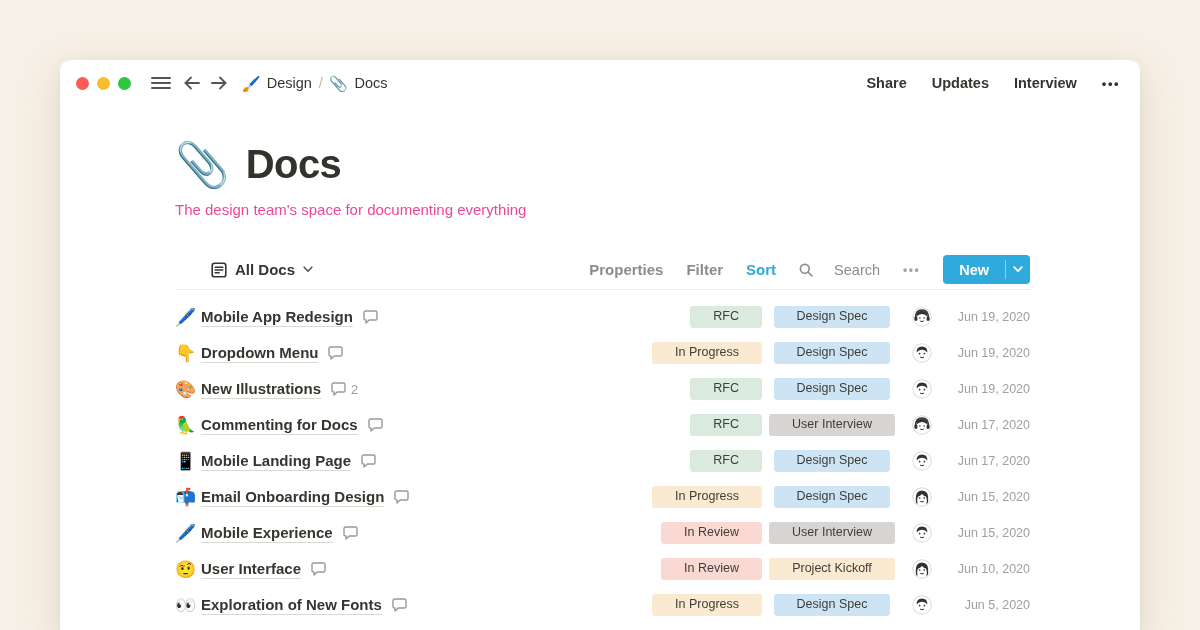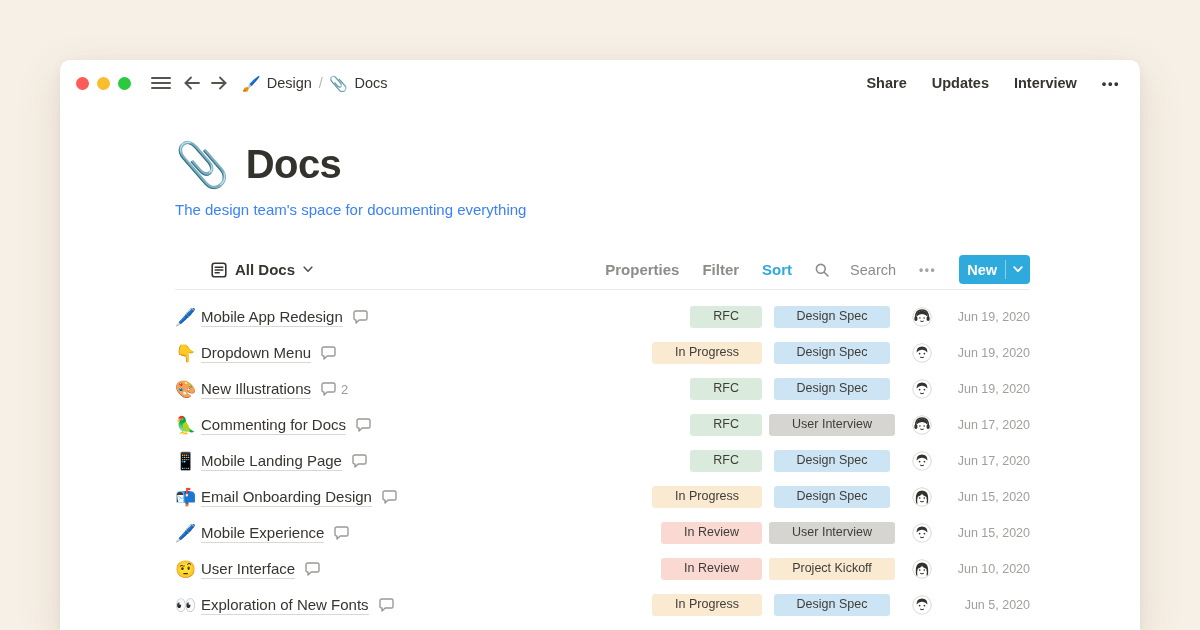--- a/index.html
+++ b/index.html
@@ -39,7 +39,7 @@
   .title-row { display:flex; align-items:center; gap:16px; }
   .page-emoji { font-size:44px; line-height:1; }
   .page-title { font-size:40px; font-weight:700; letter-spacing:-0.6px; color:#33322D; }
-  .page-subtitle { margin-top:14px; font-size:15px; color:#3b82f6; }
+  .page-subtitle { margin-top:14px; font-size:15px; color:#ec4899; }
   
   .toolbar { margin-top:32px; display:flex; align-items:center; height:40px;
              border-bottom:1px solid #ECEBE8; }

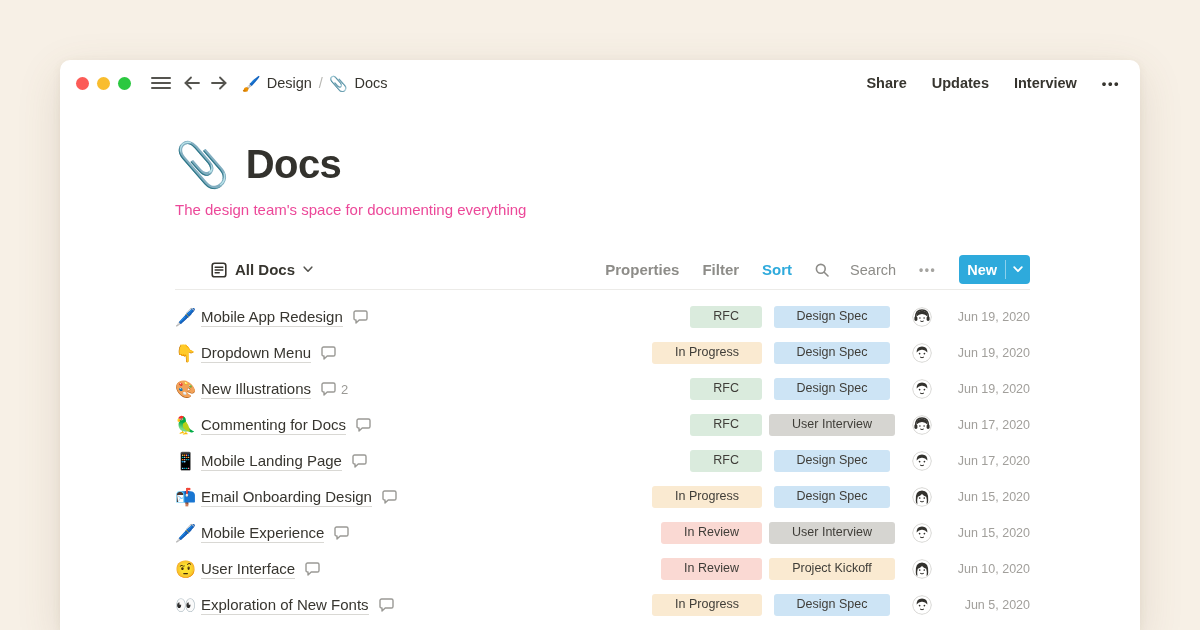--- a/index.html
+++ b/index.html
@@ -52,7 +52,7 @@
   .toolbar-more { color:#A5A4A0; font-size:12px; letter-spacing:1.5px; font-weight:700; }
   .new-btn { display:flex; align-items:stretch; height:29px; background:var(--accent,#2EAADC);
              border-radius:4px; overflow:hidden; color:#fff; cursor:default; }
-  .new-label { display:flex; align-items:center; padding:0 8px; font-size:14.5px; font-weight:600; }
+  .new-label { display:flex; align-items:center; padding:0 16px; font-size:14.5px; font-weight:600; }
   .new-divider { width:1px; background:rgba(255,255,255,.45); margin:5px 0; }
   .new-chevron { display:flex; align-items:center; justify-content:center; width:24px; }
   

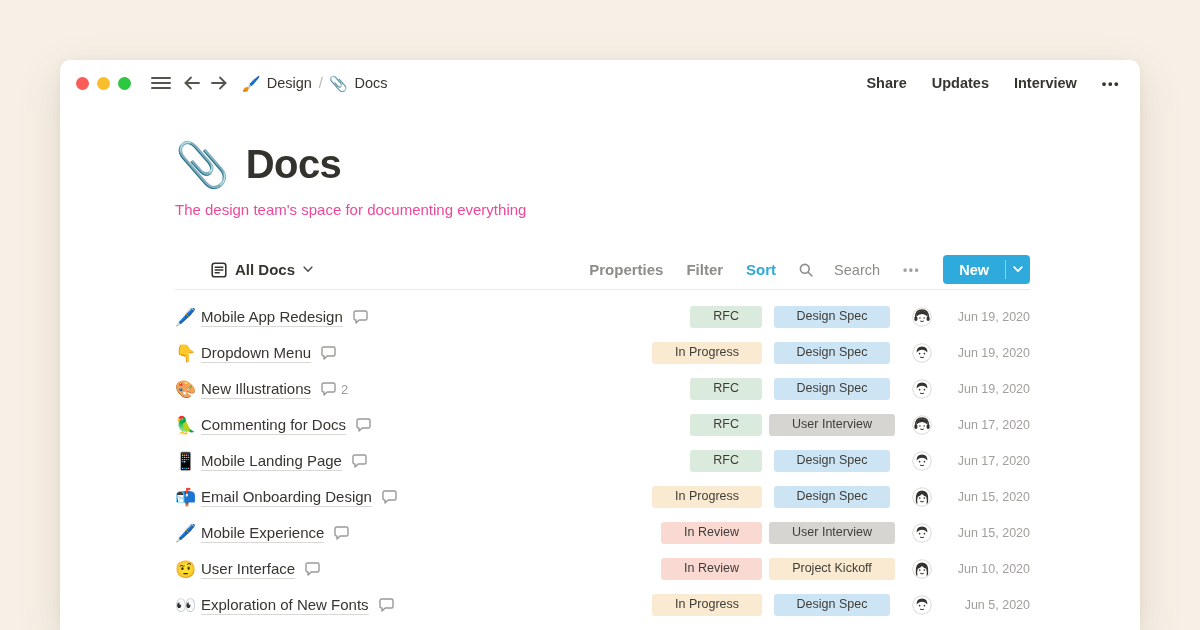--- a/index.html
+++ b/index.html
@@ -59,7 +59,7 @@
   .rows { margin-top:9px; }
   .row { display:flex; align-items:center; height:36px; }
   .row-emoji { width:26px; font-size:17px; line-height:1; flex:none; }
-  .row-title { font-size:15px; font-weight:400; color:#37352F;
+  .row-title { font-size:15px; font-weight:700; color:#37352F;
                border-bottom:1px solid #D9D8D4; padding-bottom:1px; white-space:nowrap; }
   .row-comments { display:flex; align-items:center; gap:5px; margin-left:10px; color:#9A9995; }
   .row-comments .cnum { font-size:13px; }

